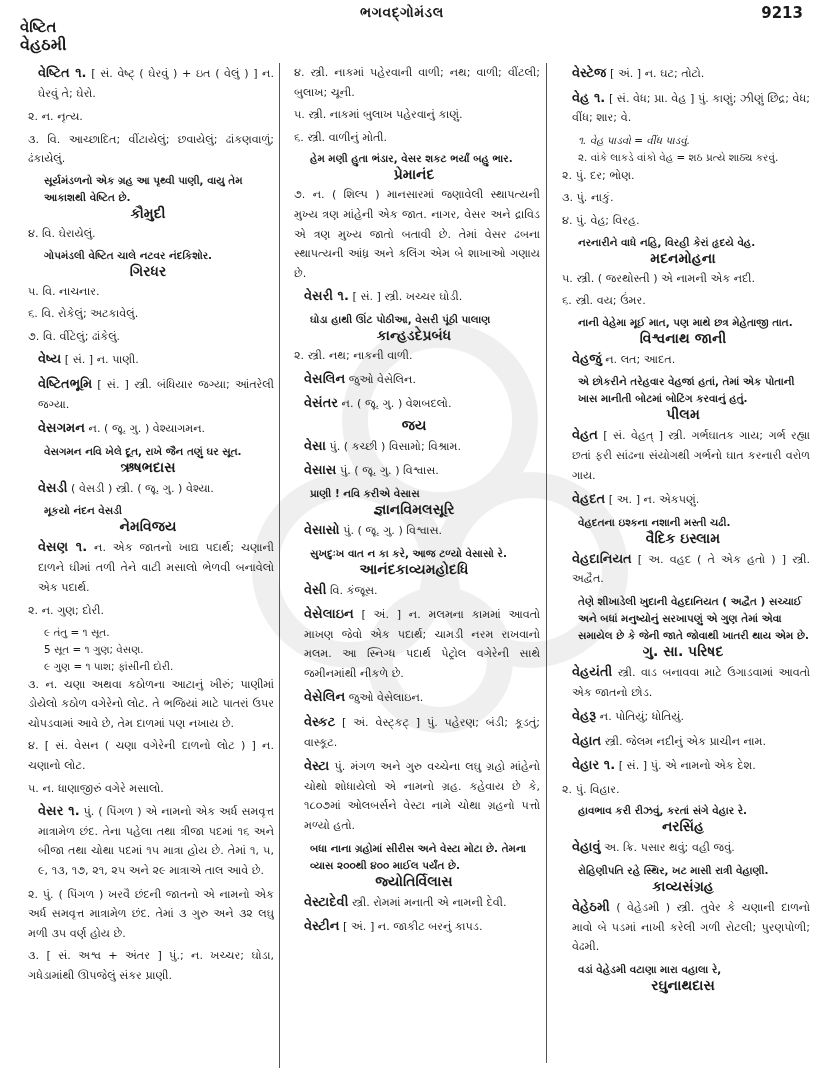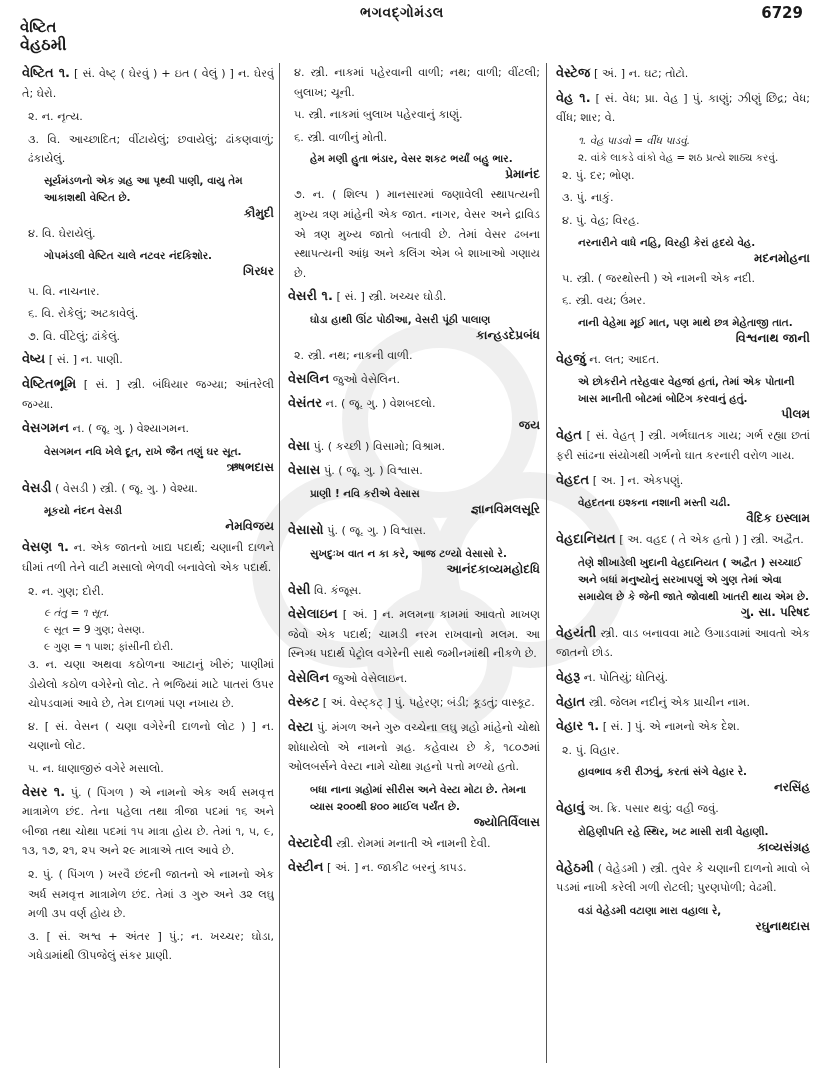--- a/index.html
+++ b/index.html
@@ -50,7 +50,7 @@
   <div class="guide g1">વેષ્ટિત</div>
   <div class="guide g2">વેહઠમી</div>
   <div class="running-title">ભગવદ્ગોમંડલ</div>
-  <div class="page-num">6729</div>
+  <div class="page-num">9213</div>
 </div>
 
 <div class="divider d1"></div>

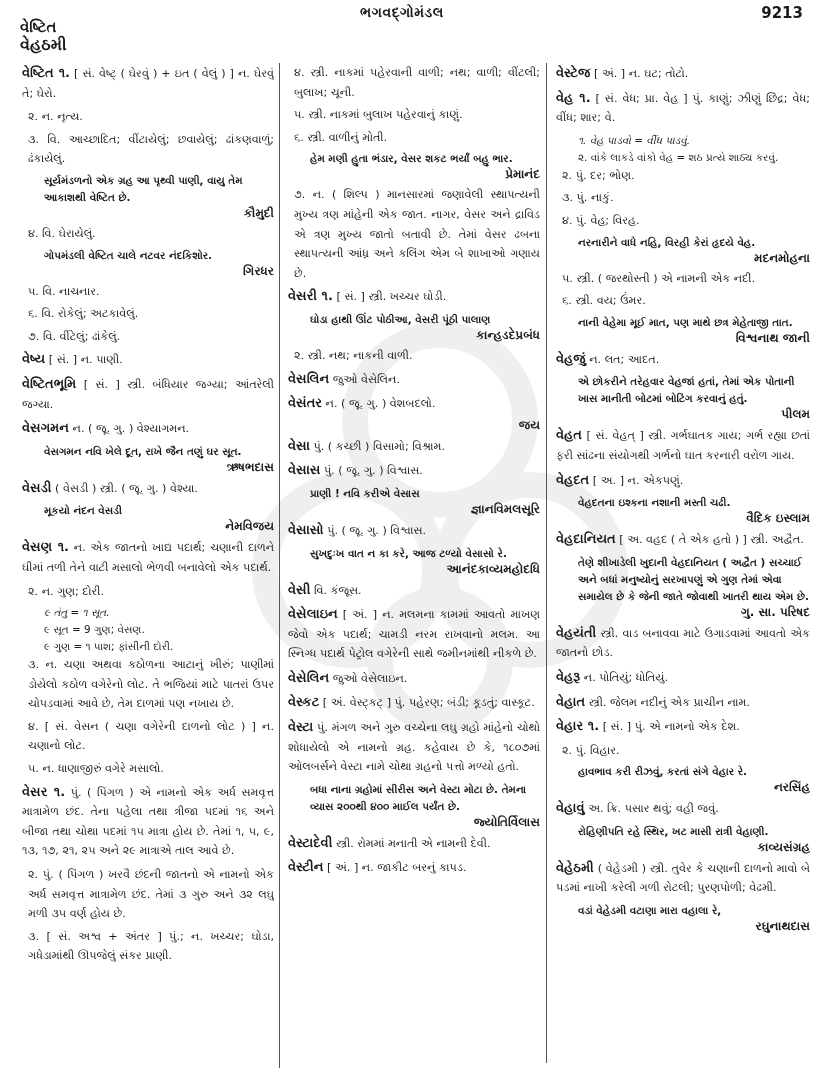--- a/index.html
+++ b/index.html
@@ -28,7 +28,7 @@
   .divider { position: absolute; top: 63px; width: 1px; background: #555; }
   .divider.d1 { left: 279px; height: 1005px; }
   .divider.d2 { left: 546px; height: 1000px; }
-  .entry { margin: 0 0 4px 0; text-align: justify; }
+  .entry { margin: 0 0 4px 16px; text-align: justify; }
   .entry .hw { font-weight: bold; font-size: 13px; }
   .sense { margin: 0 0 3px 6px; text-align: justify; }
   .quote { margin: 0 0 0 22px; font-size: 10.4px; line-height: 17px; font-weight: bold; }

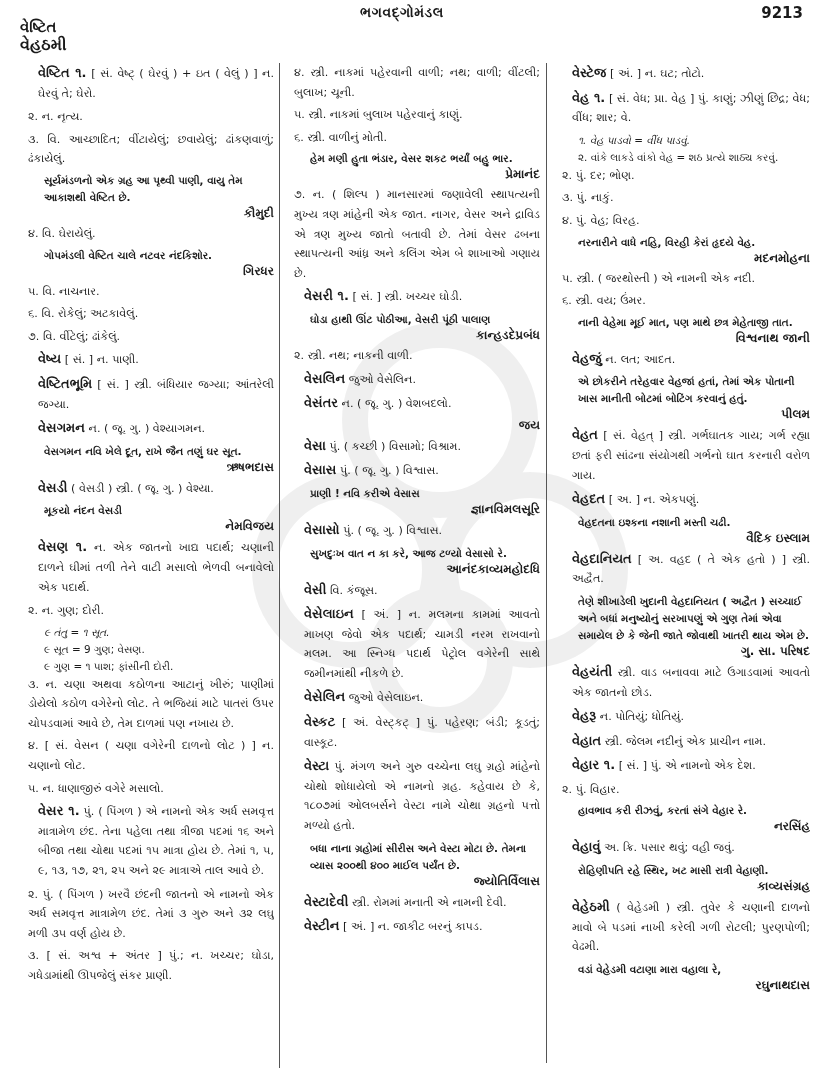--- a/index.html
+++ b/index.html
@@ -32,7 +32,7 @@
   .entry .hw { font-weight: bold; font-size: 13px; }
   .sense { margin: 0 0 3px 6px; text-align: justify; }
   .quote { margin: 0 0 0 22px; font-size: 10.4px; line-height: 17px; font-weight: bold; }
-  .src { text-align: right; font-size: 12px; line-height: 15px; font-weight: bold; margin: 0 0 3px 0; }
+  .src { text-align: center; font-size: 14px; line-height: 15px; font-weight: bold; margin: 0 0 3px 0; }
 </style>
 </head>
 <body>

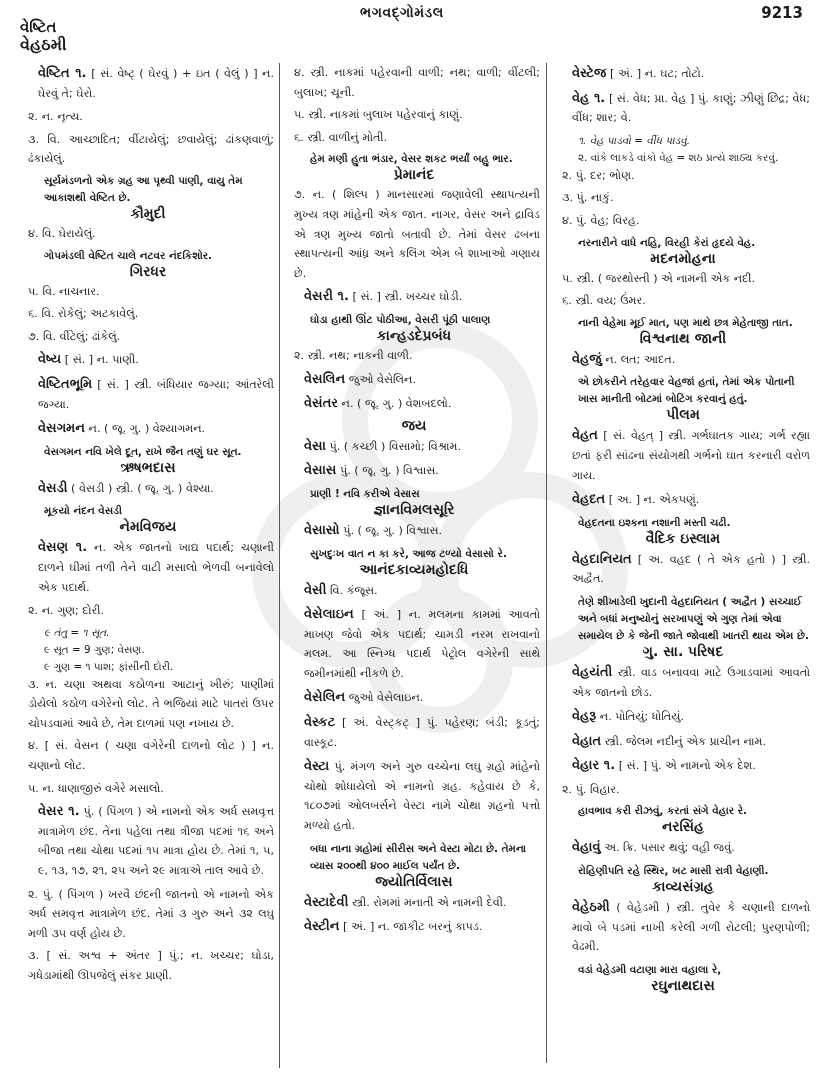--- a/index.html
+++ b/index.html
@@ -78,7 +78,7 @@
     <p class="src">નેમવિજય</p>
     <p class="entry"><span class="hw">વેસણ ૧.</span> <span>ન. એક જાતનો ખાદ્ય પદાર્થ; ચણાની દાળને ઘીમાં તળી તેને વાટી મસાલો ભેળવી બનાવેલો એક પદાર્થ.</span></p>
     <p class="sense">૨. ન. ગુણ; દોરી.</p>
-    <p class="quote" style="font-weight: normal; font-style: italic;">૯ તંતુ = ૧ સૂત.</p>
+    <p class="quote" style="font-weight: normal;">૯ તંતુ = ૧ સૂત.</p>
     <p class="quote" style="font-weight: normal;">૯ સૂત = 9 ગુણ; વેસણ.</p>
     <p class="quote" style="font-weight: normal;">૯ ગુણ = ૧ પાશ; ફાંસીની દોરી.</p>
     <p class="sense">૩. ન. ચણા અથવા કઠોળના આટાનું ખીરું; પાણીમાં ડોયેલો કઠોળ વગેરેનો લોટ. તે ભજિયાં માટે પાતરાં ઉપર ચોપડવામાં આવે છે, તેમ દાળમાં પણ નખાય છે.</p>

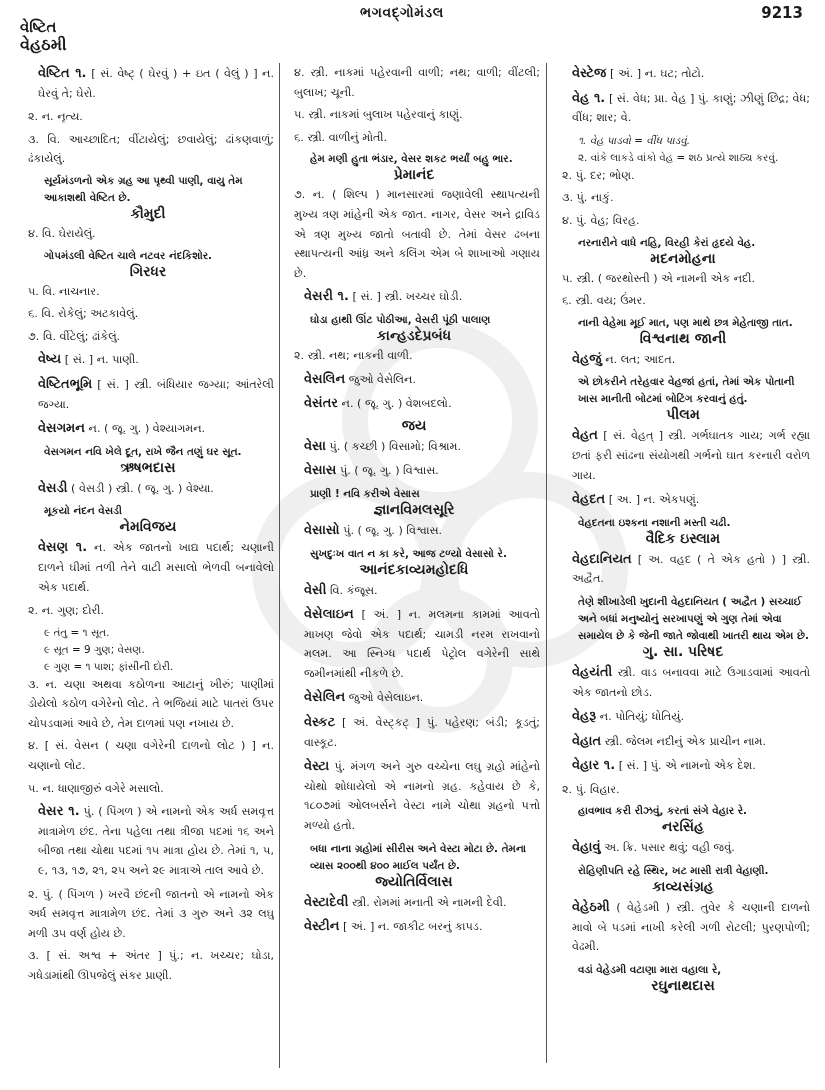--- a/index.html
+++ b/index.html
@@ -79,7 +79,7 @@
     <p class="entry"><span class="hw">વેસણ ૧.</span> <span>ન. એક જાતનો ખાદ્ય પદાર્થ; ચણાની દાળને ઘીમાં તળી તેને વાટી મસાલો ભેળવી બનાવેલો એક પદાર્થ.</span></p>
     <p class="sense">૨. ન. ગુણ; દોરી.</p>
     <p class="quote" style="font-weight: normal;">૯ તંતુ = ૧ સૂત.</p>
-    <p class="quote" style="font-weight: normal;">૯ સૂત = 9 ગુણ; વેસણ.</p>
+    <p class="quote" style="font-weight: normal;">5 સૂત = ૧ ગુણ; વેસણ.</p>
     <p class="quote" style="font-weight: normal;">૯ ગુણ = ૧ પાશ; ફાંસીની દોરી.</p>
     <p class="sense">૩. ન. ચણા અથવા કઠોળના આટાનું ખીરું; પાણીમાં ડોયેલો કઠોળ વગેરેનો લોટ. તે ભજિયાં માટે પાતરાં ઉપર ચોપડવામાં આવે છે, તેમ દાળમાં પણ નખાય છે.</p>
     <p class="sense">૪. [ સં. વેસન ( ચણા વગેરેની દાળનો લોટ ) ] ન. ચણાનો લોટ.</p>

